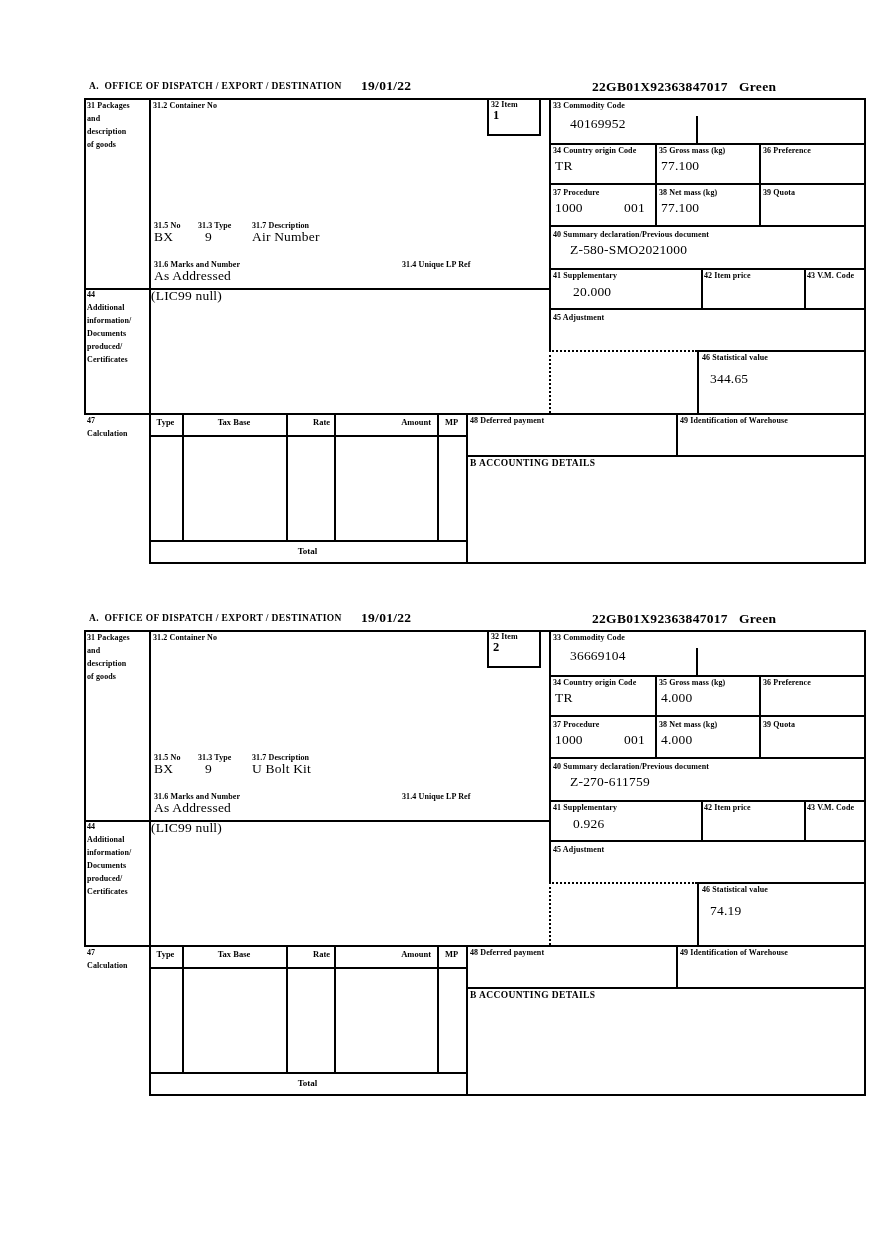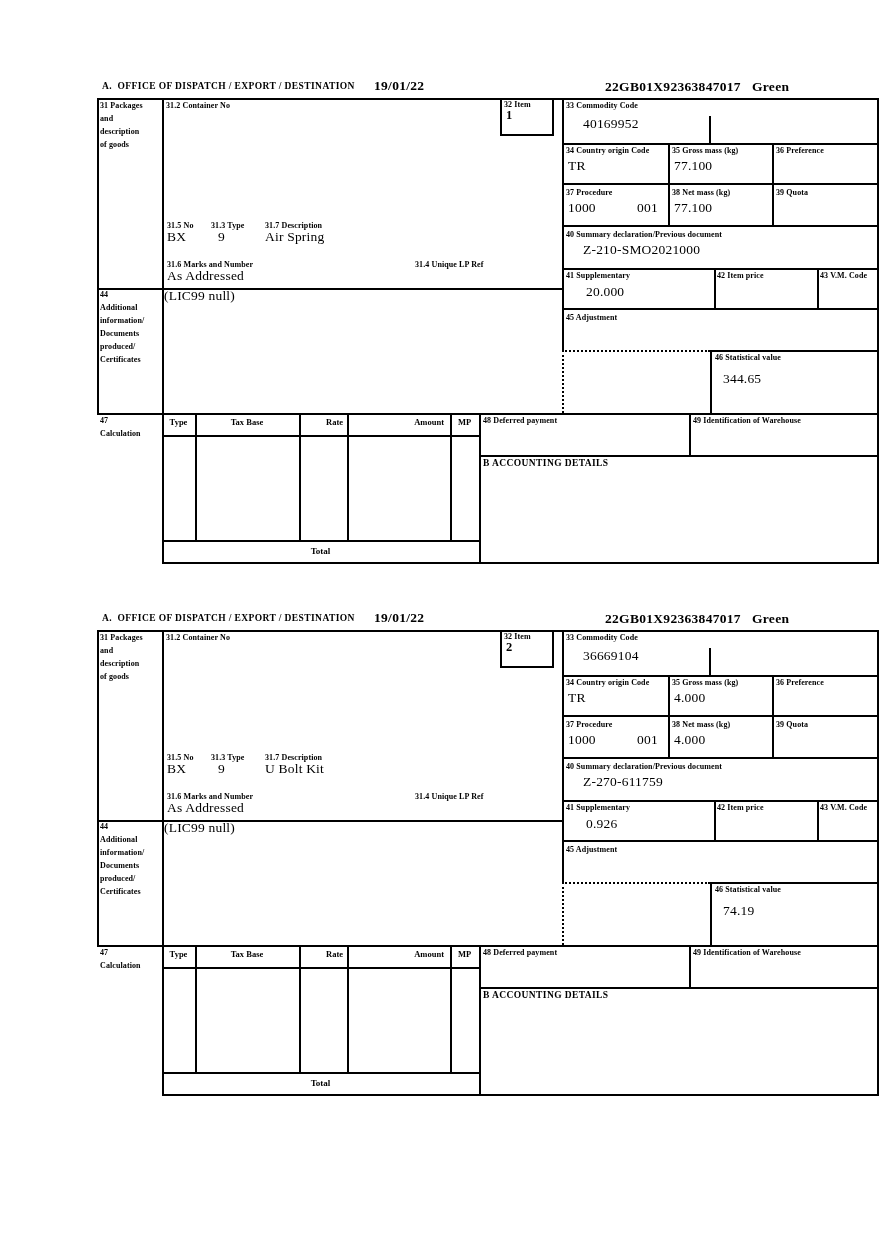--- a/index.html
+++ b/index.html
@@ -5,7 +5,7 @@
   html,body { margin:0; padding:0; background:#fff; }
   body { width:882px; height:1250px; font-family:"Liberation Serif", serif; color:#000; }
   #page { position:relative; width:882px; height:1250px; background:#ffffff; overflow:hidden; }
-  .sad-block { position:absolute; left:17px; width:808px; height:500px; }
+  .sad-block { position:absolute; left:4px; width:808px; height:500px; }
   .sad-block:nth-child(1) { top:80px; }
   .sad-block:nth-child(2) { top:612px; }
   .hl, .vl { position:absolute; background:#000; }

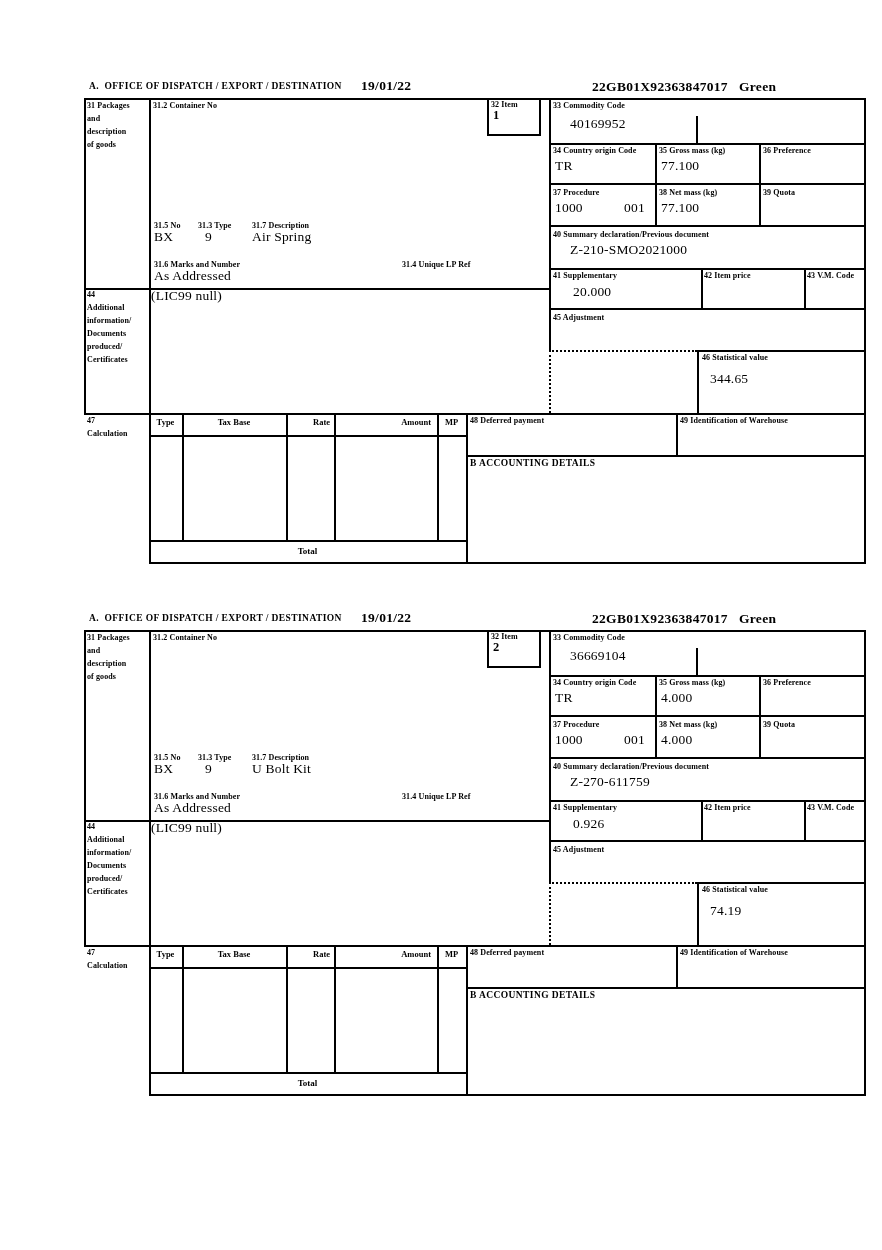--- a/index.html
+++ b/index.html
@@ -102,7 +102,7 @@
     <span class="t lbl" style="left:248px; top:141px;">31.7 Description</span>
     <span class="t val" style="left:150px; top:149px;">BX</span>
     <span class="t val" style="left:201px; top:149px;">9</span>
-    <span class="t val" style="left:248px; top:149px;">Air Spring</span>
+    <span class="t val" style="left:248px; top:149px;">Air Number</span>
     <span class="t lbl" style="left:150px; top:180px;">31.6 Marks and Number</span>
     <span class="t lbl" style="left:398px; top:180px;">31.4 Unique LP Ref</span>
     <span class="t val" style="left:150px; top:188px;">As Addressed</span>

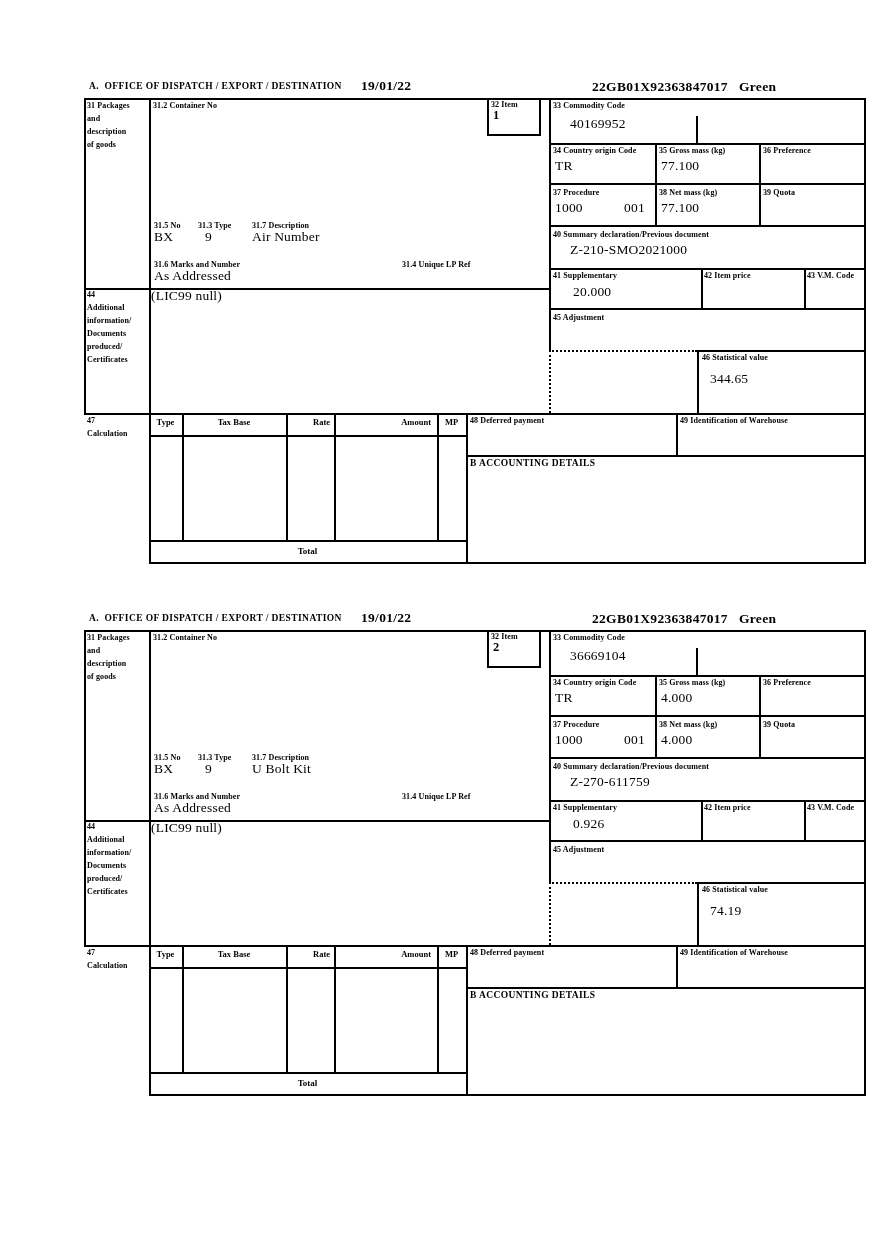--- a/index.html
+++ b/index.html
@@ -95,7 +95,7 @@
     <span class="t lbl" style="left:759px; top:108px;">39 Quota</span>
 
     <span class="t lbl" style="left:549px; top:150px;">40 Summary declaration/Previous document</span>
-    <span class="t val" style="left:566px; top:162px;">Z-210-SMO2021000</span>
+    <span class="t val" style="left:566px; top:162px;">Z-580-SMO2021000</span>
 
     <span class="t lbl" style="left:150px; top:141px;">31.5 No</span>
     <span class="t lbl" style="left:194px; top:141px;">31.3 Type</span>

